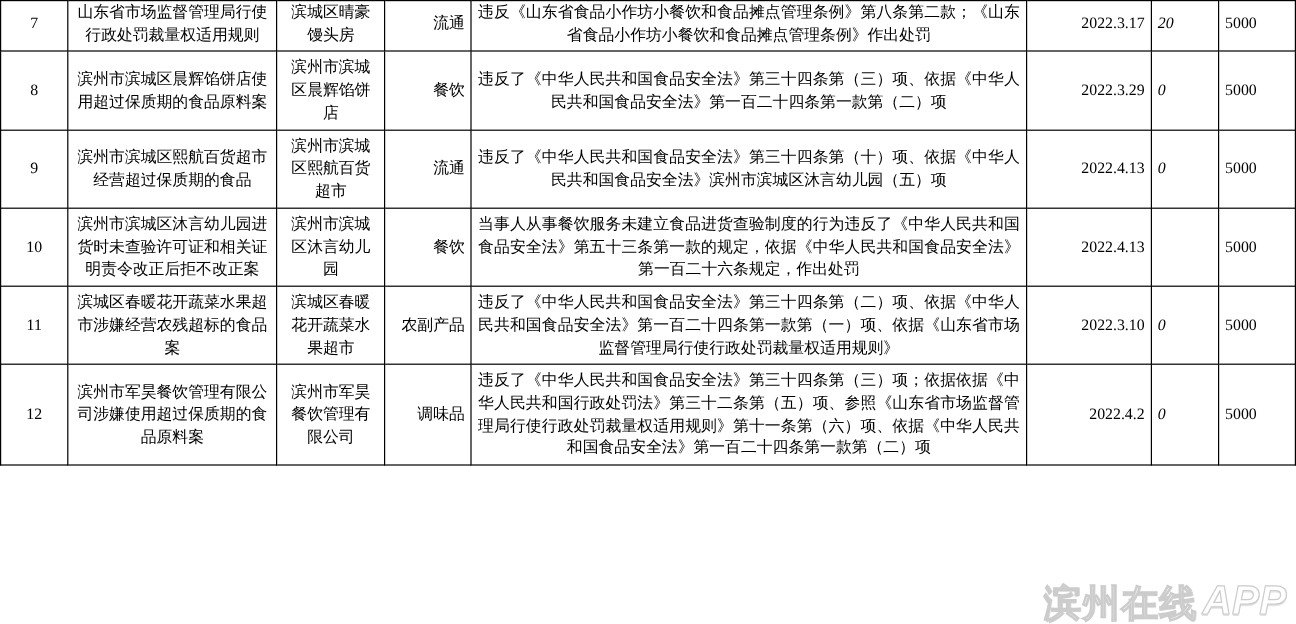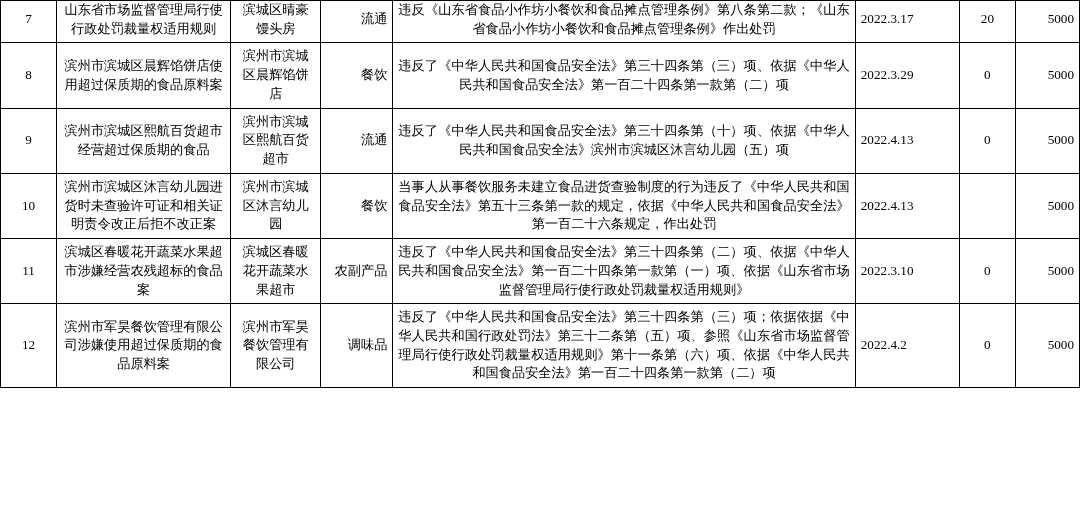--- a/index.html
+++ b/index.html
@@ -47,7 +47,7 @@
   td.party { text-align: center; }
   td.type  { text-align: right; }
   td.basis { text-align: justify; text-align-last: center; }
-  td.date  { text-align: left; white-space: nowrap; }
+  td.date  { text-align: right; white-space: nowrap; }
   td.conf  { text-align: center; }
   td.fine  { text-align: right; }
 

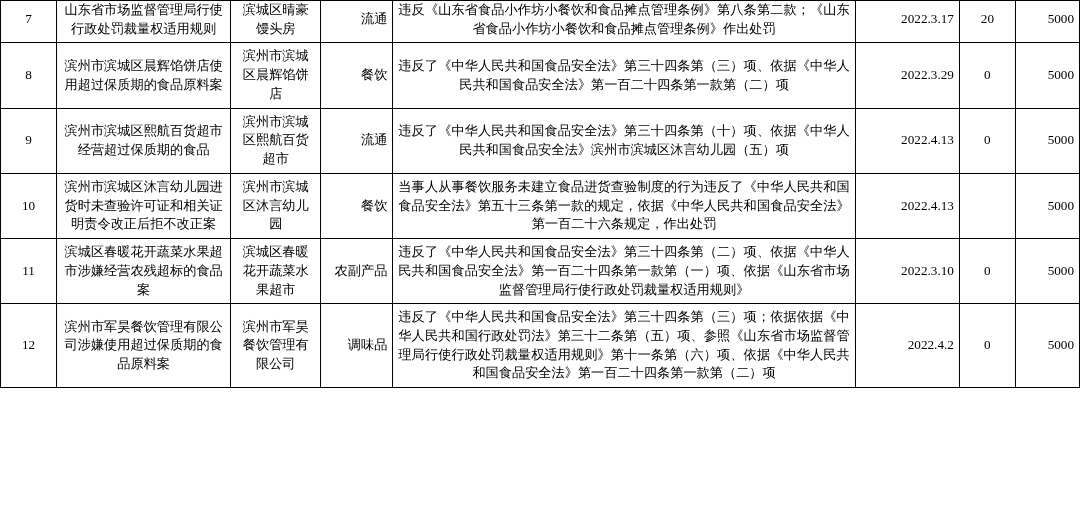--- a/index.html
+++ b/index.html
@@ -48,7 +48,7 @@
   td.type  { text-align: right; }
   td.basis { text-align: justify; text-align-last: center; }
   td.date  { text-align: right; white-space: nowrap; }
-  td.conf  { text-align: center; }
+  td.conf  { text-align: left; font-style: italic; }
   td.fine  { text-align: right; }
 
   

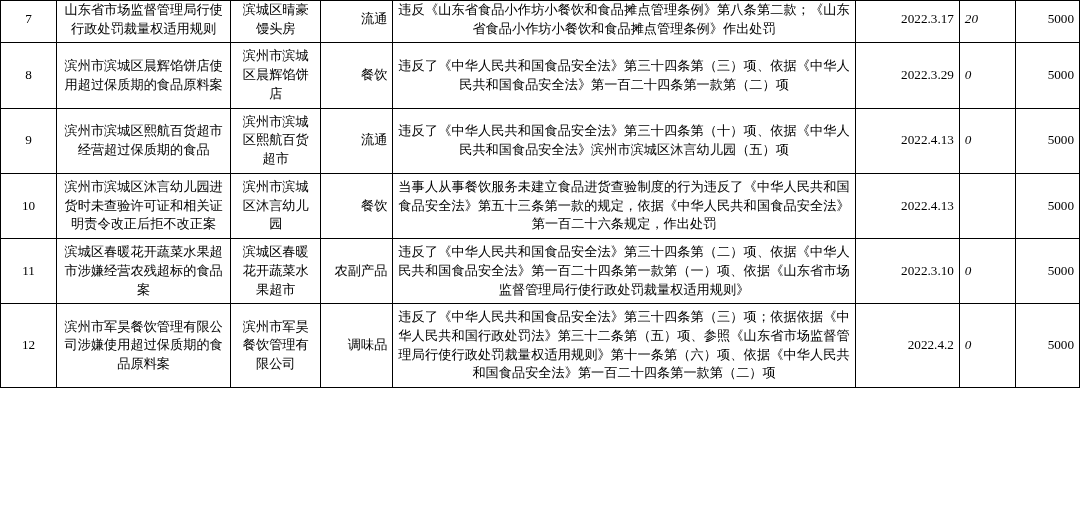--- a/index.html
+++ b/index.html
@@ -49,7 +49,7 @@
   td.basis { text-align: justify; text-align-last: center; }
   td.date  { text-align: right; white-space: nowrap; }
   td.conf  { text-align: left; font-style: italic; }
-  td.fine  { text-align: right; }
+  td.fine  { text-align: left; }
 
   
   tr.clipped td { padding-top: 0; }

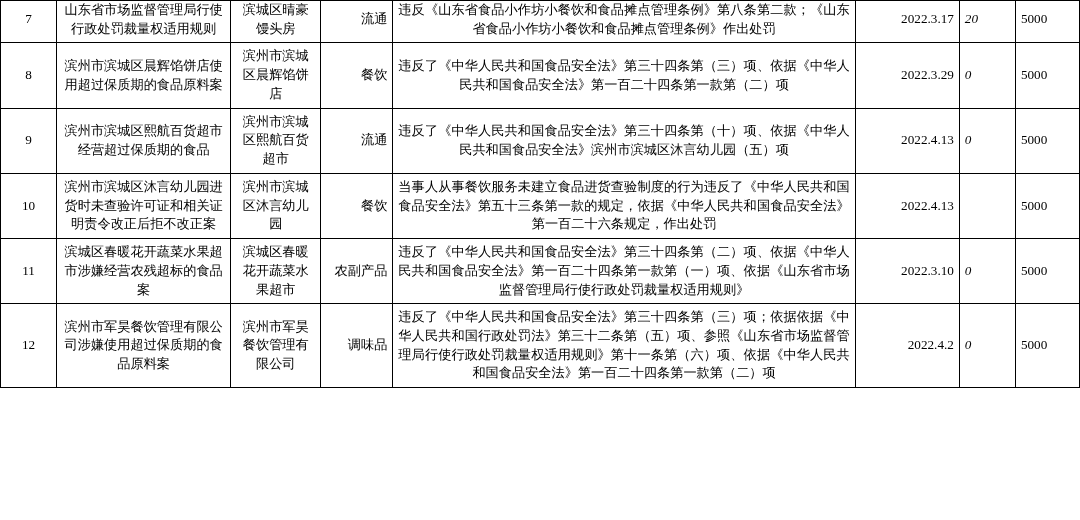--- a/index.html
+++ b/index.html
@@ -166,6 +166,10 @@
     </tbody>
   </table>
 
+  <div id="watermark">
+    <span class="wm-cn">滨州在线</span>
+    <span class="wm-en">APP</span>
+  </div>
 
 </div>
 

